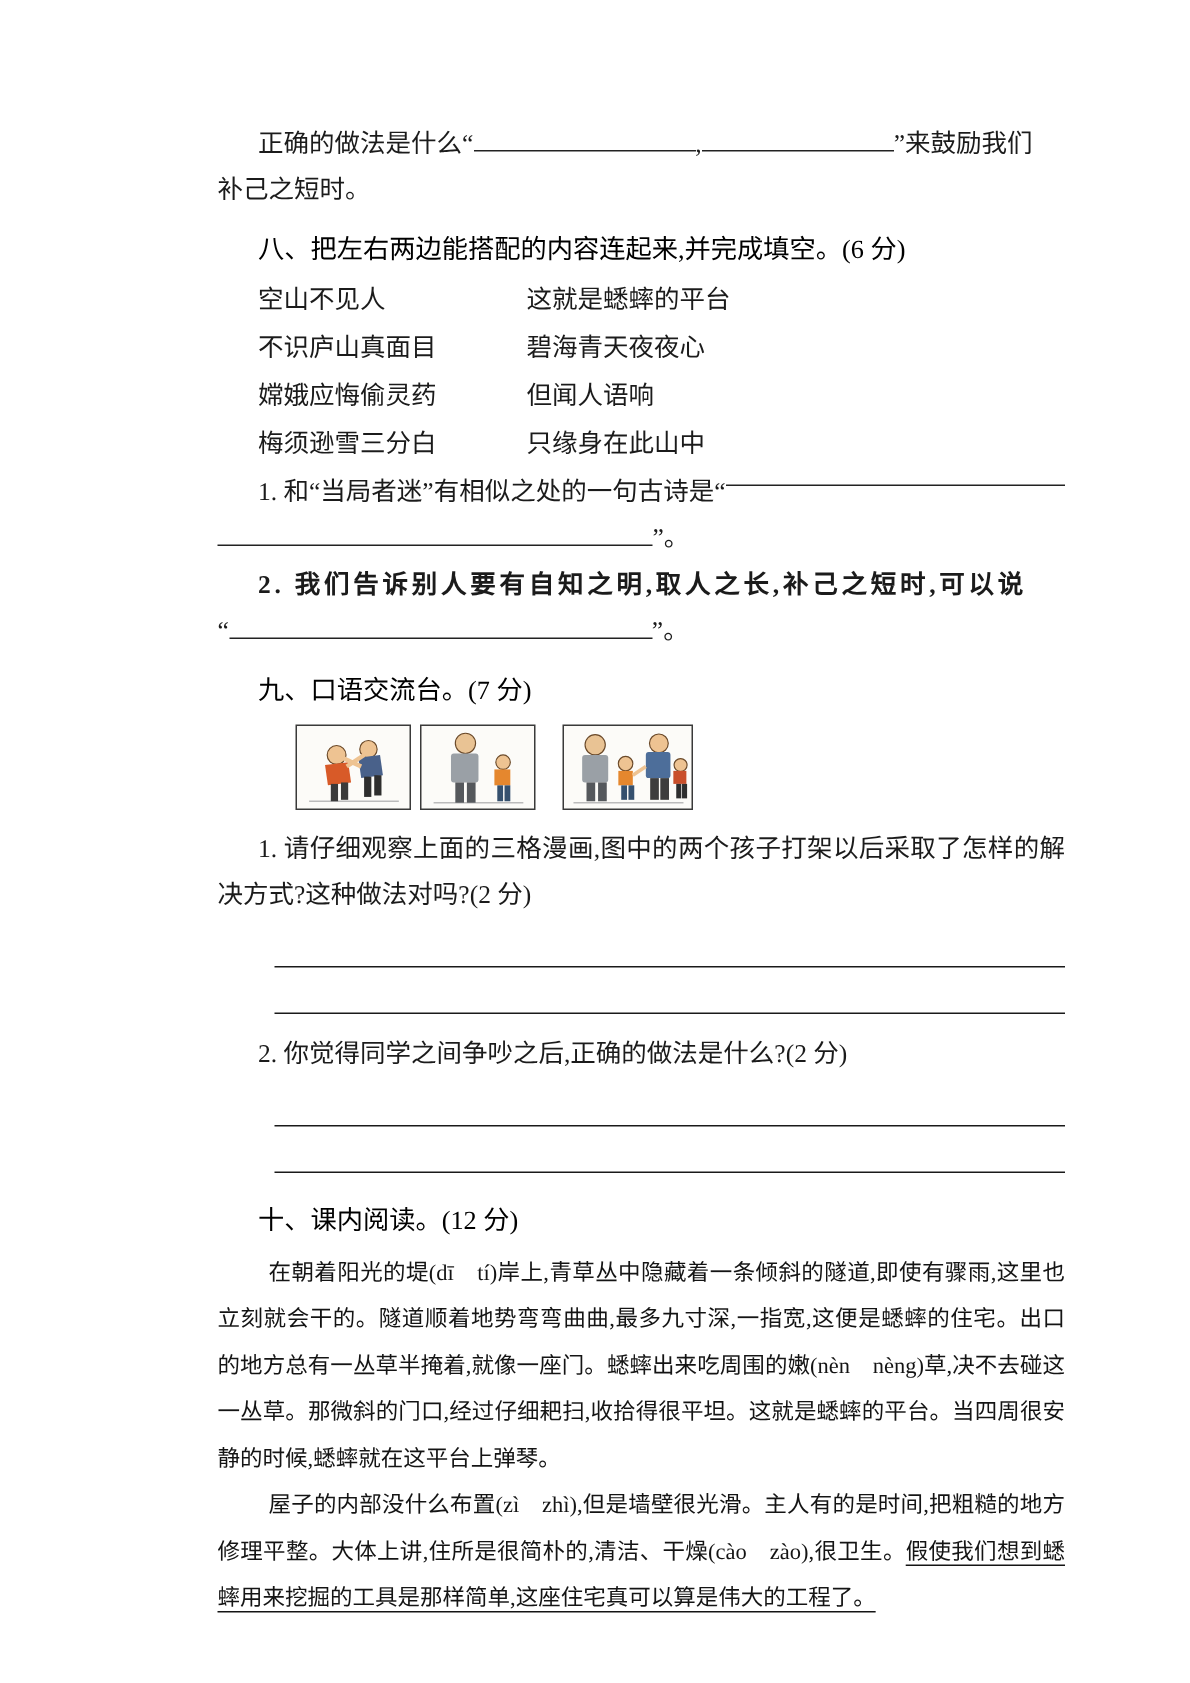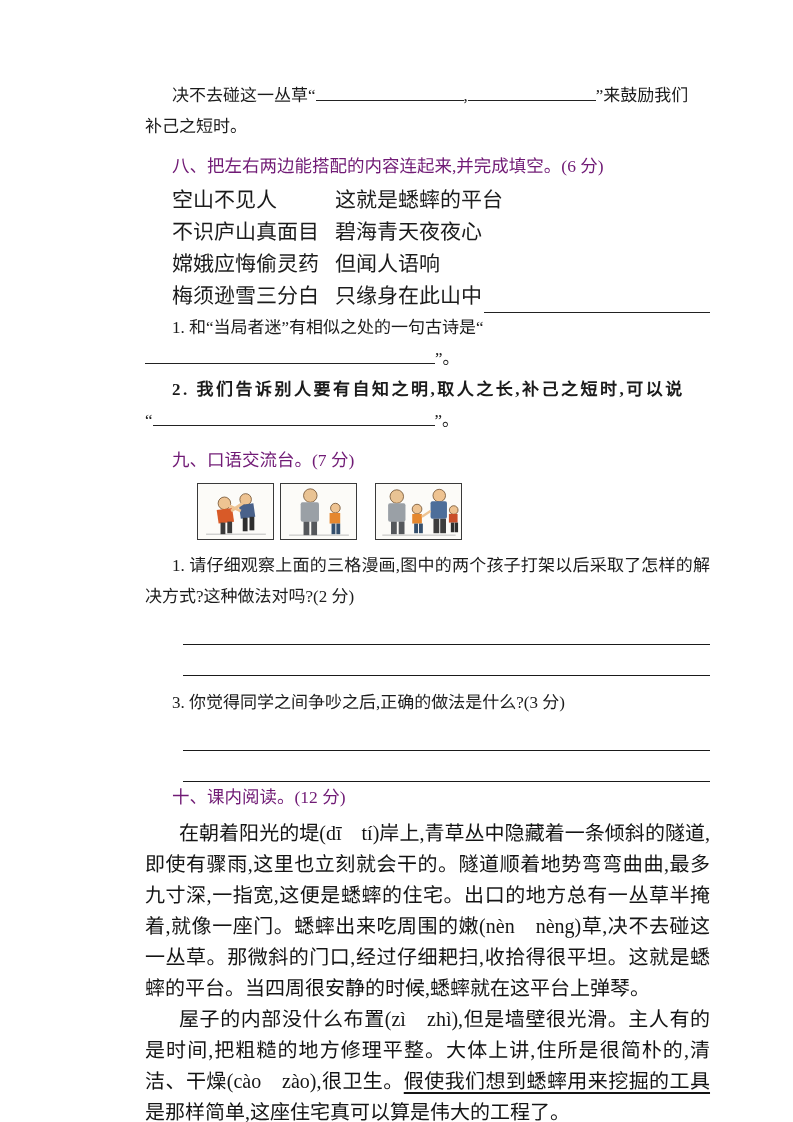--- a/index.html
+++ b/index.html
@@ -71,7 +71,7 @@
 <div class="page">
 
   <div>
-    <div class="line indent"><span>决不去碰这一丛草“</span><span class="blank blank-a"></span><span>,</span><span class="blank blank-b"></span><span>”来鼓励我们</span></div>
+    <div class="line indent"><span>正确的做法是什么“</span><span class="blank blank-a"></span><span>,</span><span class="blank blank-b"></span><span>”来鼓励我们</span></div>
     <div class="line">补己之短时。</div>
   </div>
 

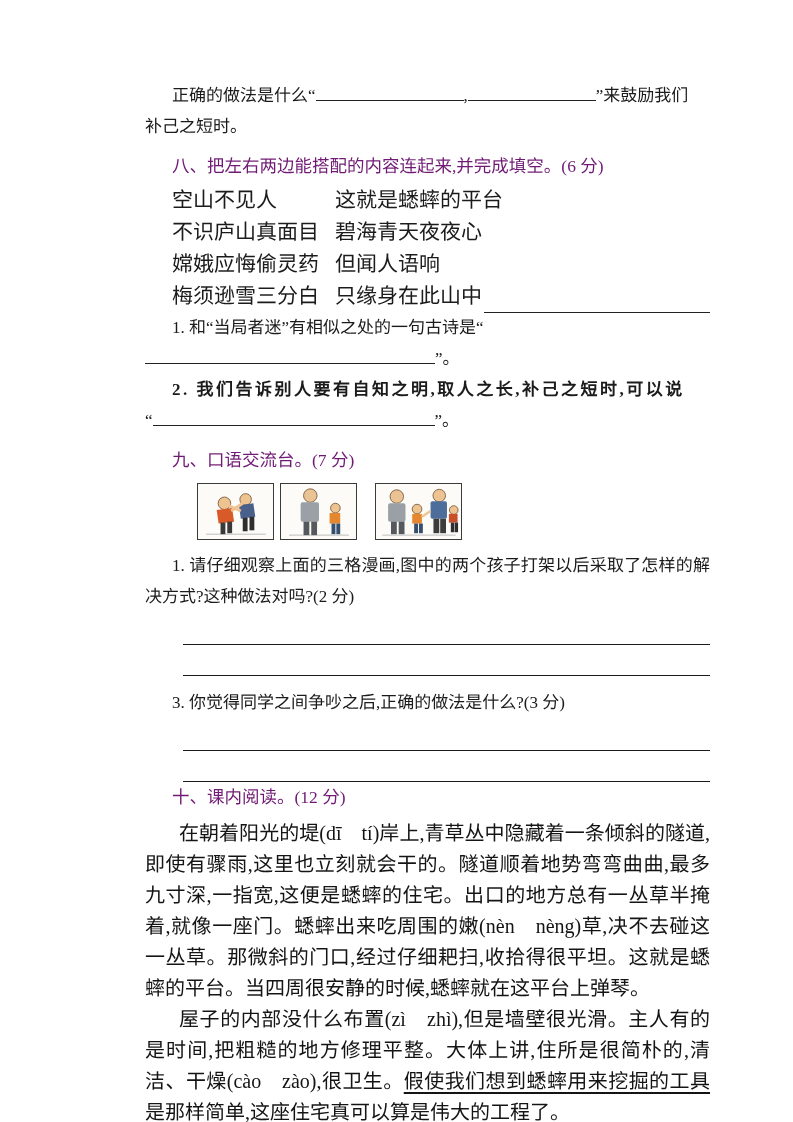--- a/index.html
+++ b/index.html
@@ -20,7 +20,7 @@
   .wrapline { font-size:17px; line-height:31px; text-indent:27px; text-align:justify; }
   .indent { padding-left:27px; }
   .heading {
-    color:#701a75;
+    color:#000000;
     font-size:17.5px; line-height:30px;
     padding-left:27px;
     margin-top:9px; margin-bottom:3px;

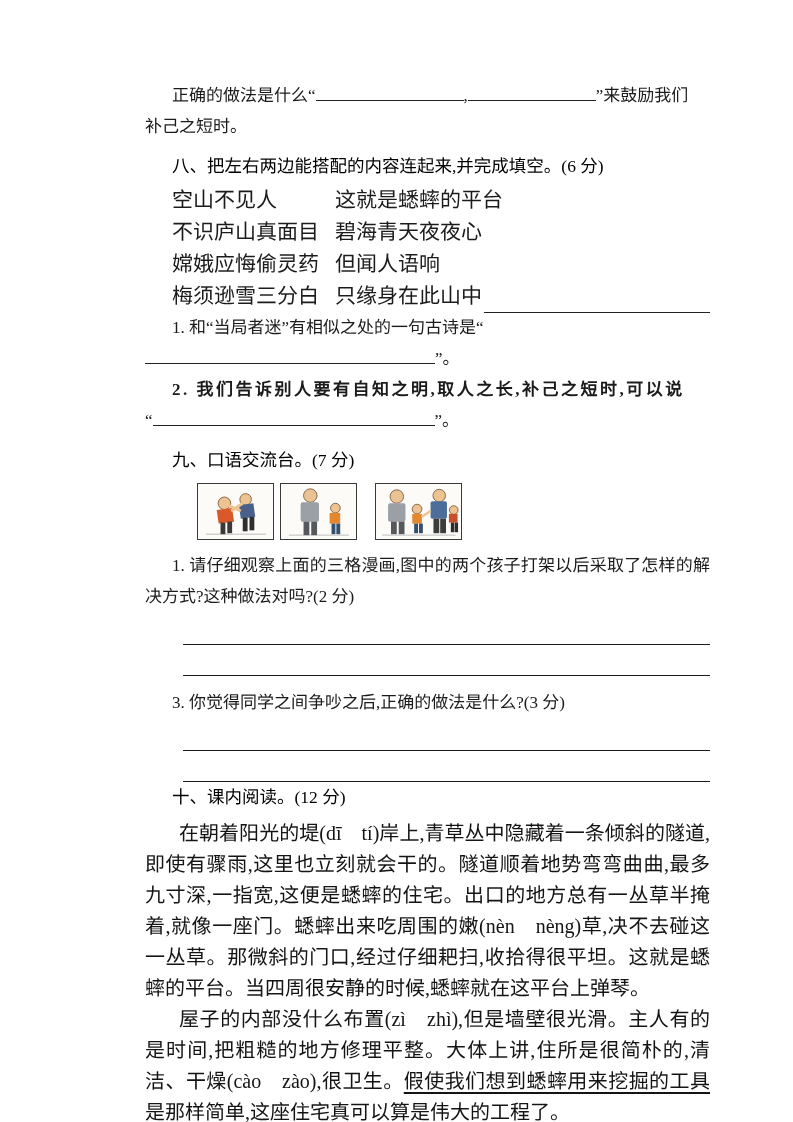--- a/index.html
+++ b/index.html
@@ -40,7 +40,7 @@
   .fill-line { display:flex; align-items:flex-start; }
   .fill-line > span:first-child { white-space:nowrap; }
   .fill-rest { flex:1; border-bottom:1.3px solid #222; margin-bottom:8px; }
-  .match-row { display:flex; padding-left:27px; font-size:21px; line-height:32px; }
+  .match-row { display:flex; padding-left:27px; font-size:17px; line-height:32px;gap:16px; }
   .match-left { width:163px; }
   .spread { letter-spacing:2.5px; overflow:hidden;font-weight:bold; }
   .comic-strip { display:flex; gap:6px; margin:8px 0 10px 52px; }

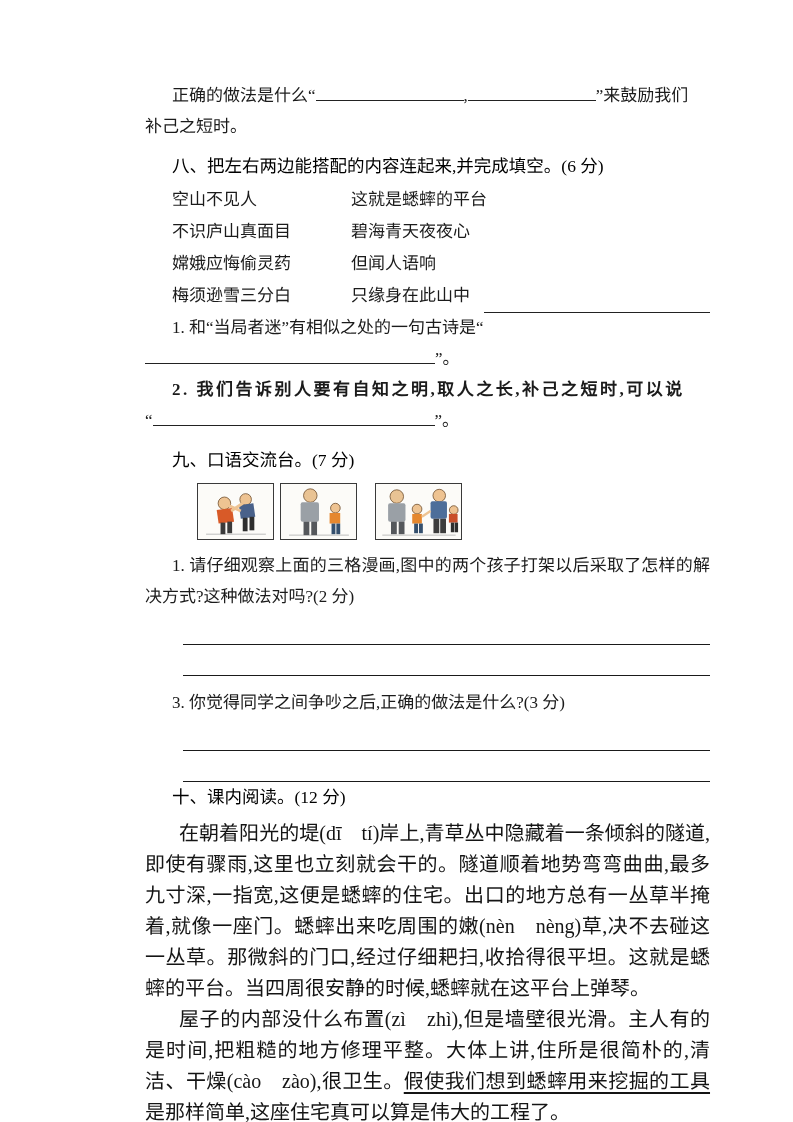--- a/index.html
+++ b/index.html
@@ -37,7 +37,7 @@
   .blank-b { width:128px; }
   .blank-c { width:290px; }
   .blank-d { width:282px; }
-  .fill-line { display:flex; align-items:flex-start; }
+  .fill-line { display:flex; align-items:center; }
   .fill-line > span:first-child { white-space:nowrap; }
   .fill-rest { flex:1; border-bottom:1.3px solid #222; margin-bottom:8px; }
   .match-row { display:flex; padding-left:27px; font-size:17px; line-height:32px;gap:16px; }

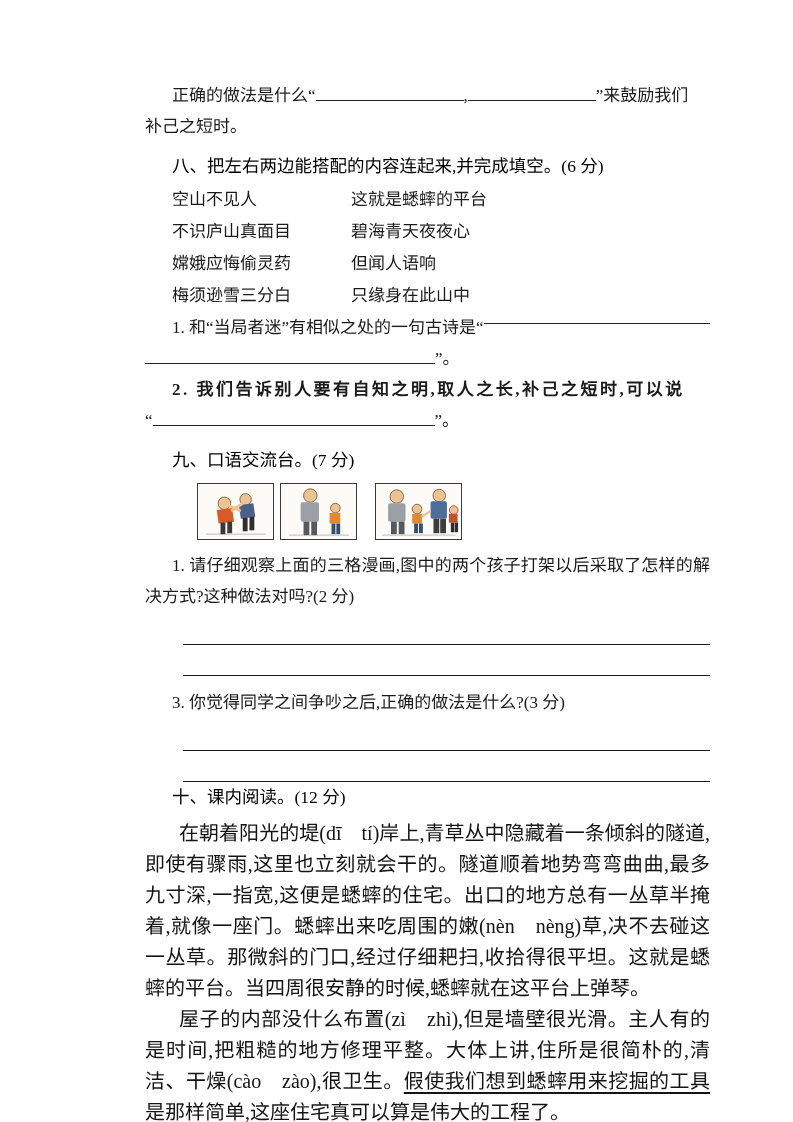--- a/index.html
+++ b/index.html
@@ -166,7 +166,7 @@
     <div class="answer-line"></div>
   </div>
 
-  <p class="wrapline qtop">3. 你觉得同学之间争吵之后,正确的做法是什么?(3 分)</p>
+  <p class="wrapline qtop">2. 你觉得同学之间争吵之后,正确的做法是什么?(2 分)</p>
   <div class="answers">
     <div class="answer-line"></div>
     <div class="answer-line"></div>

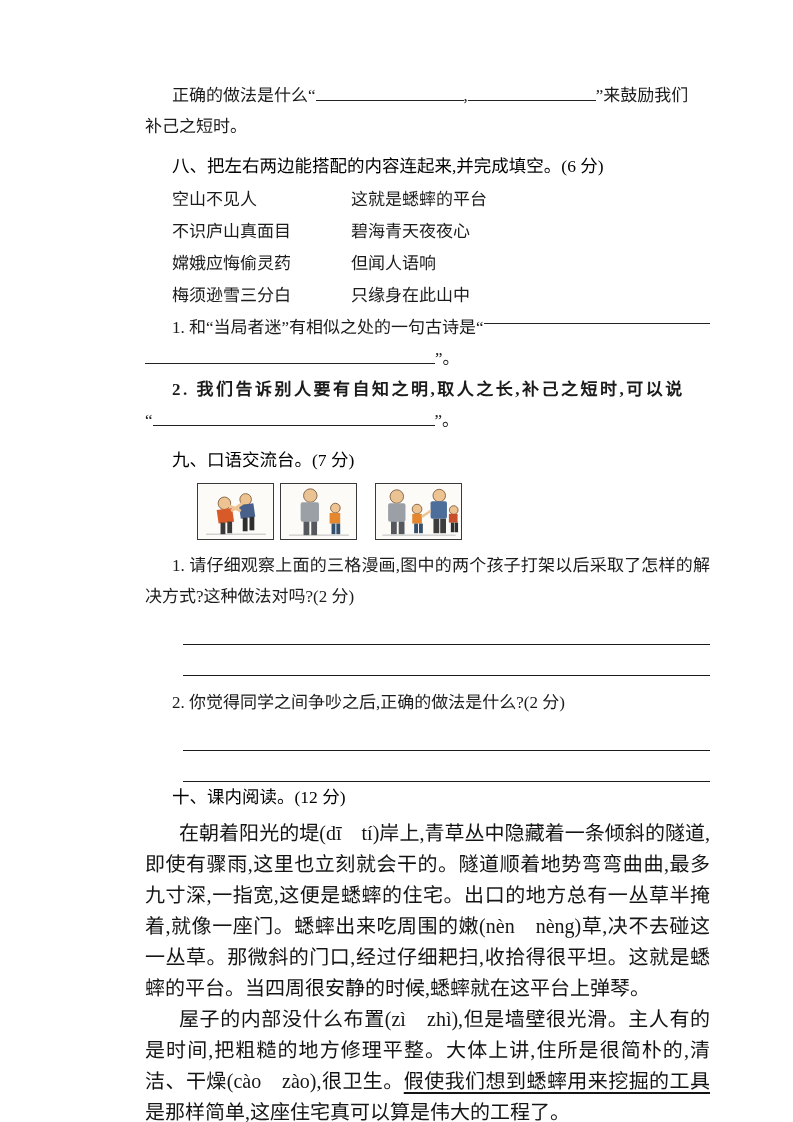--- a/index.html
+++ b/index.html
@@ -26,7 +26,7 @@
     margin-top:9px; margin-bottom:3px;
     white-space:nowrap;
   }
-  .h10 { margin-top:0; margin-bottom:6px; }
+  .h10 { margin-top:16px; margin-bottom:6px; }
   .blank {
     display:inline-block;
     border-bottom:1.3px solid #222;

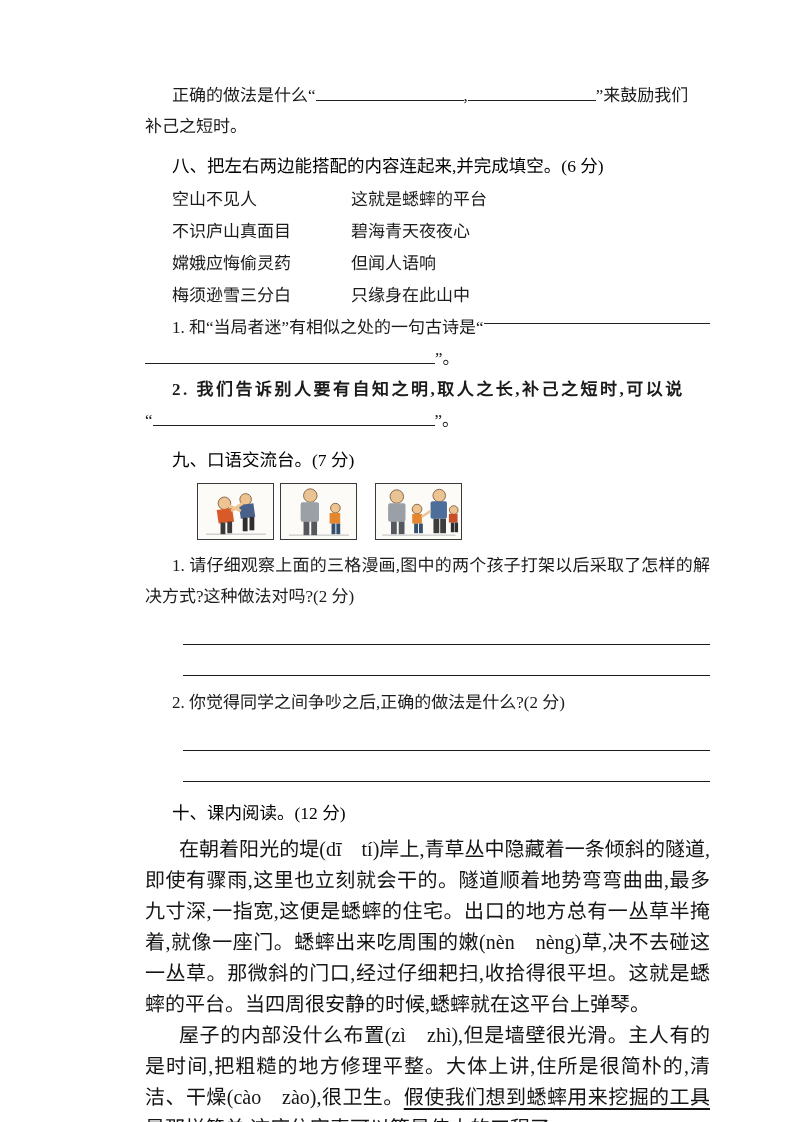--- a/index.html
+++ b/index.html
@@ -59,7 +59,7 @@
   }
   .qtop { margin-top:11px; }
   .passage {
-    font-size:20px; line-height:31px;
+    font-size:15px; line-height:31px;
     text-align:justify; text-indent:34px;
     color:#141414;
   }

